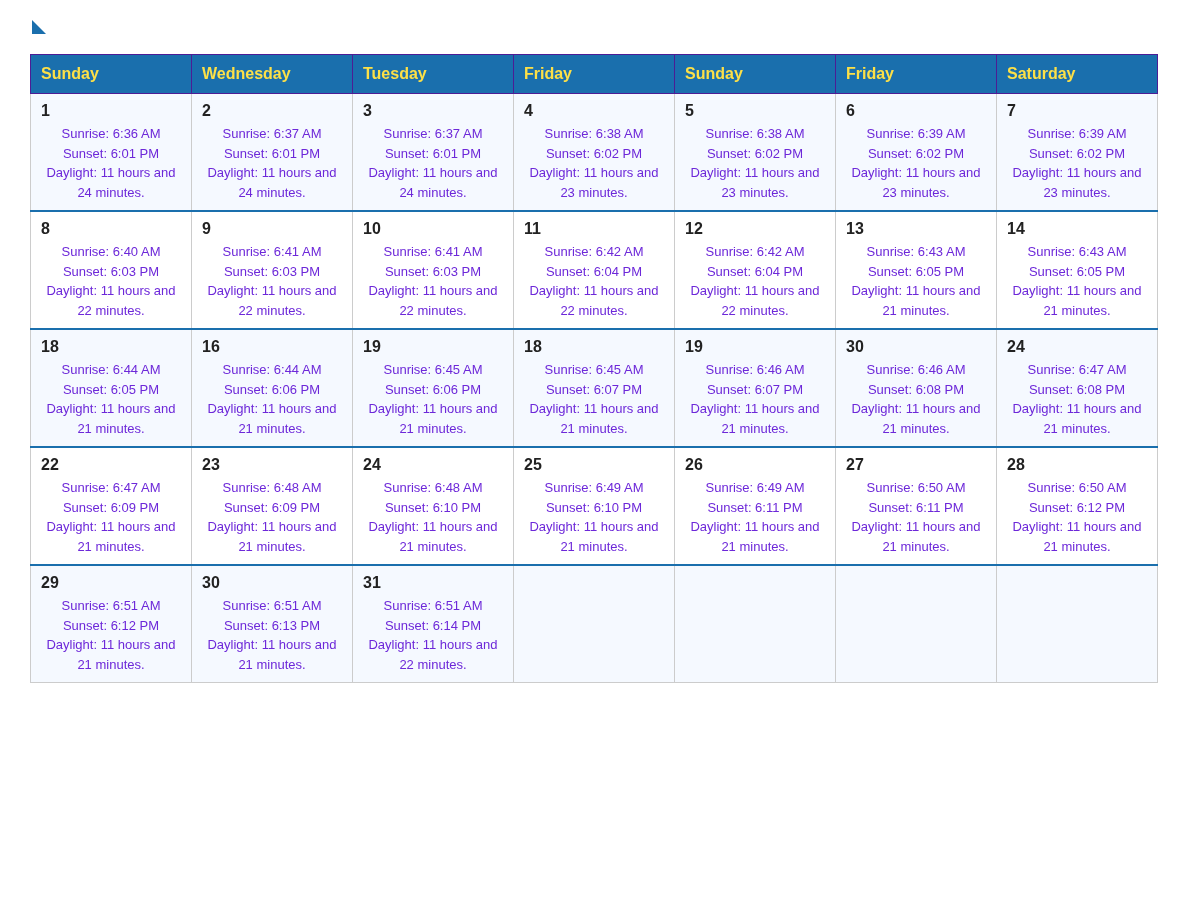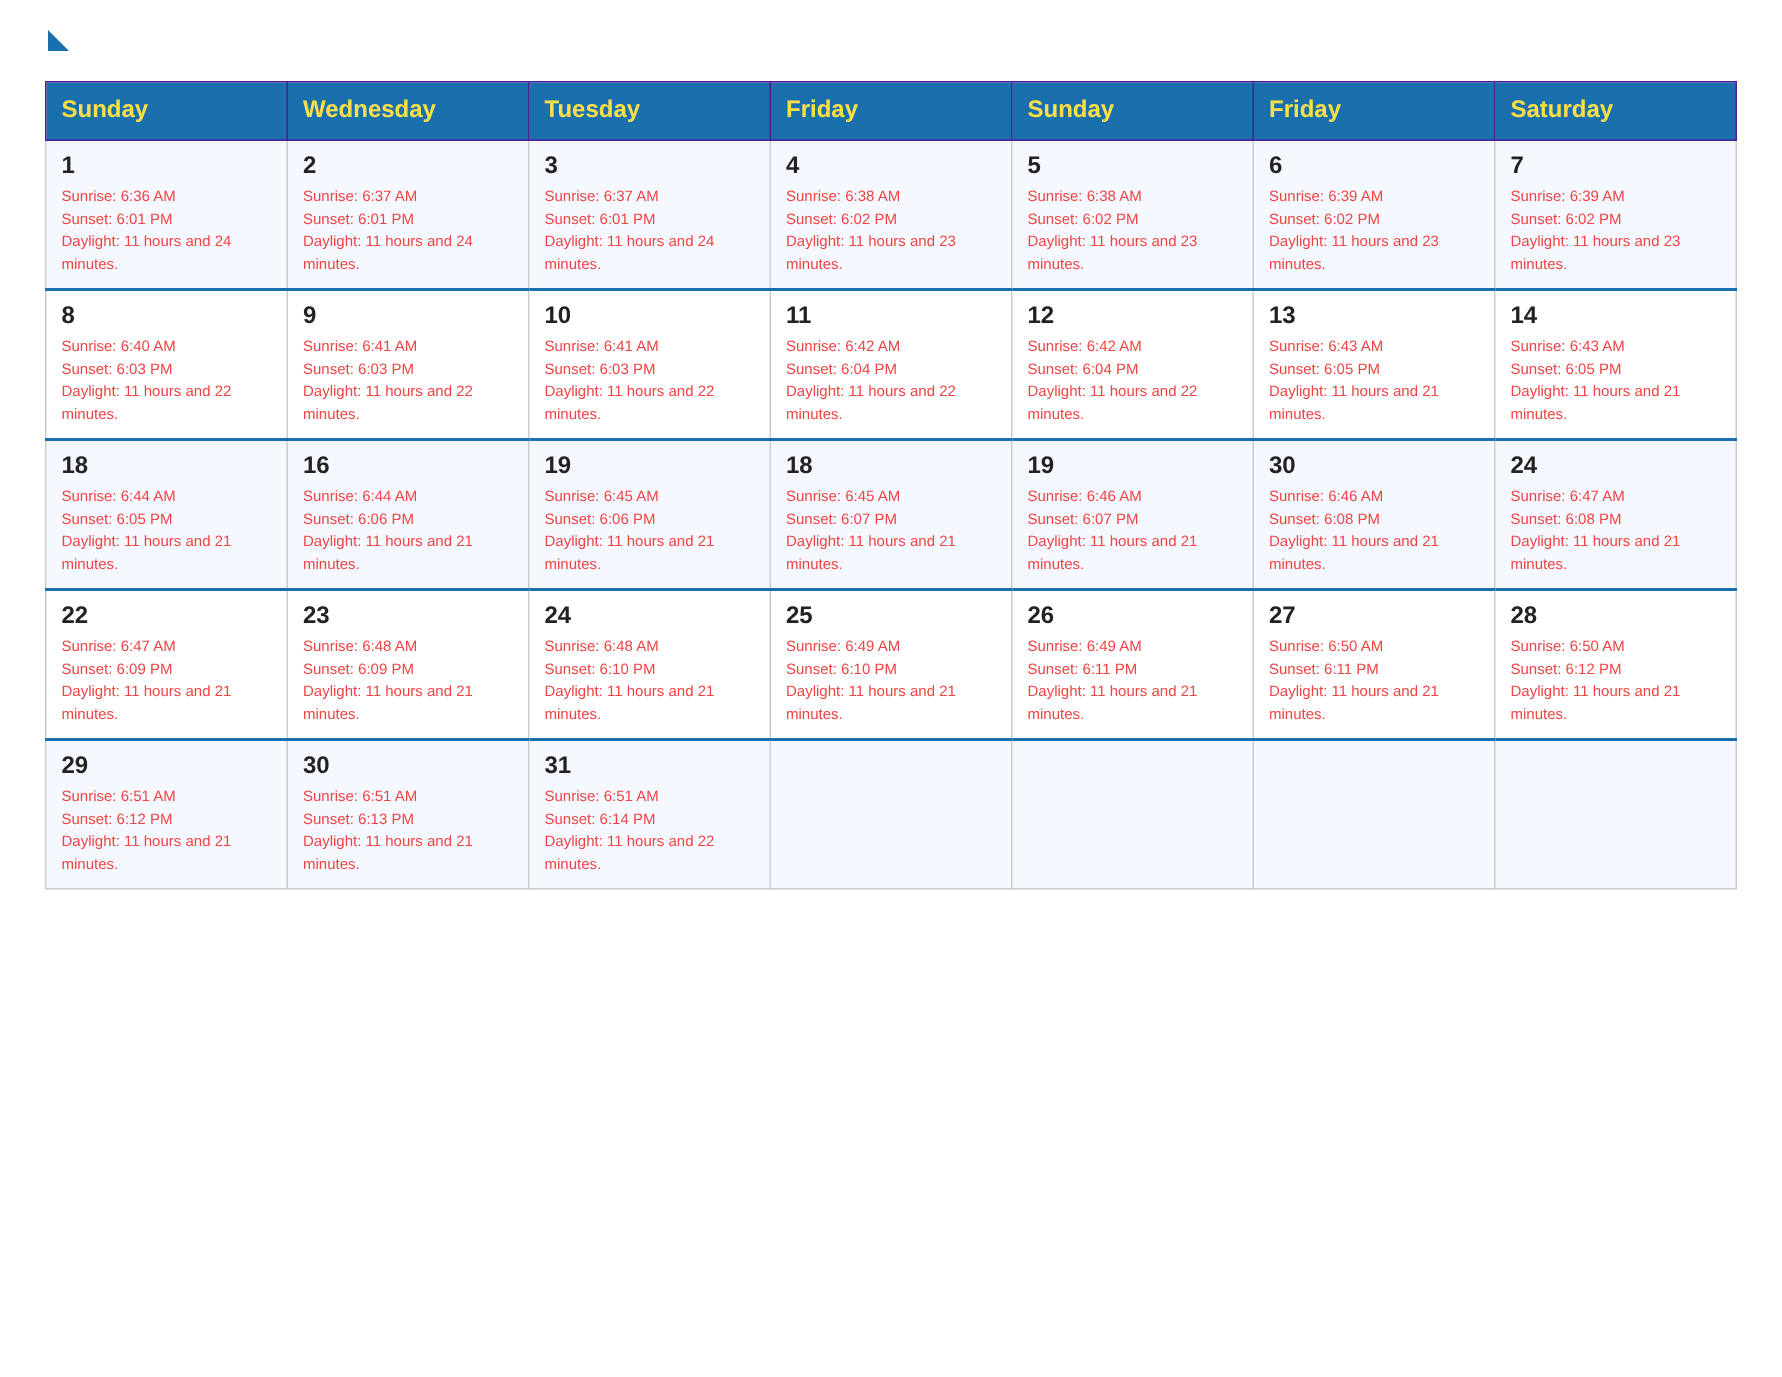--- a/index.html
+++ b/index.html
@@ -91,9 +91,10 @@
       margin-bottom: 4px;
     }
     .day-info {
-      font-size: 10px;
+      font-size: 13px;
       line-height: 1.5;
-      color: #ef4444;
+      color: #6d28d9;
+      text-align: center;
     }
     .empty-cell {
       background: #fff;

